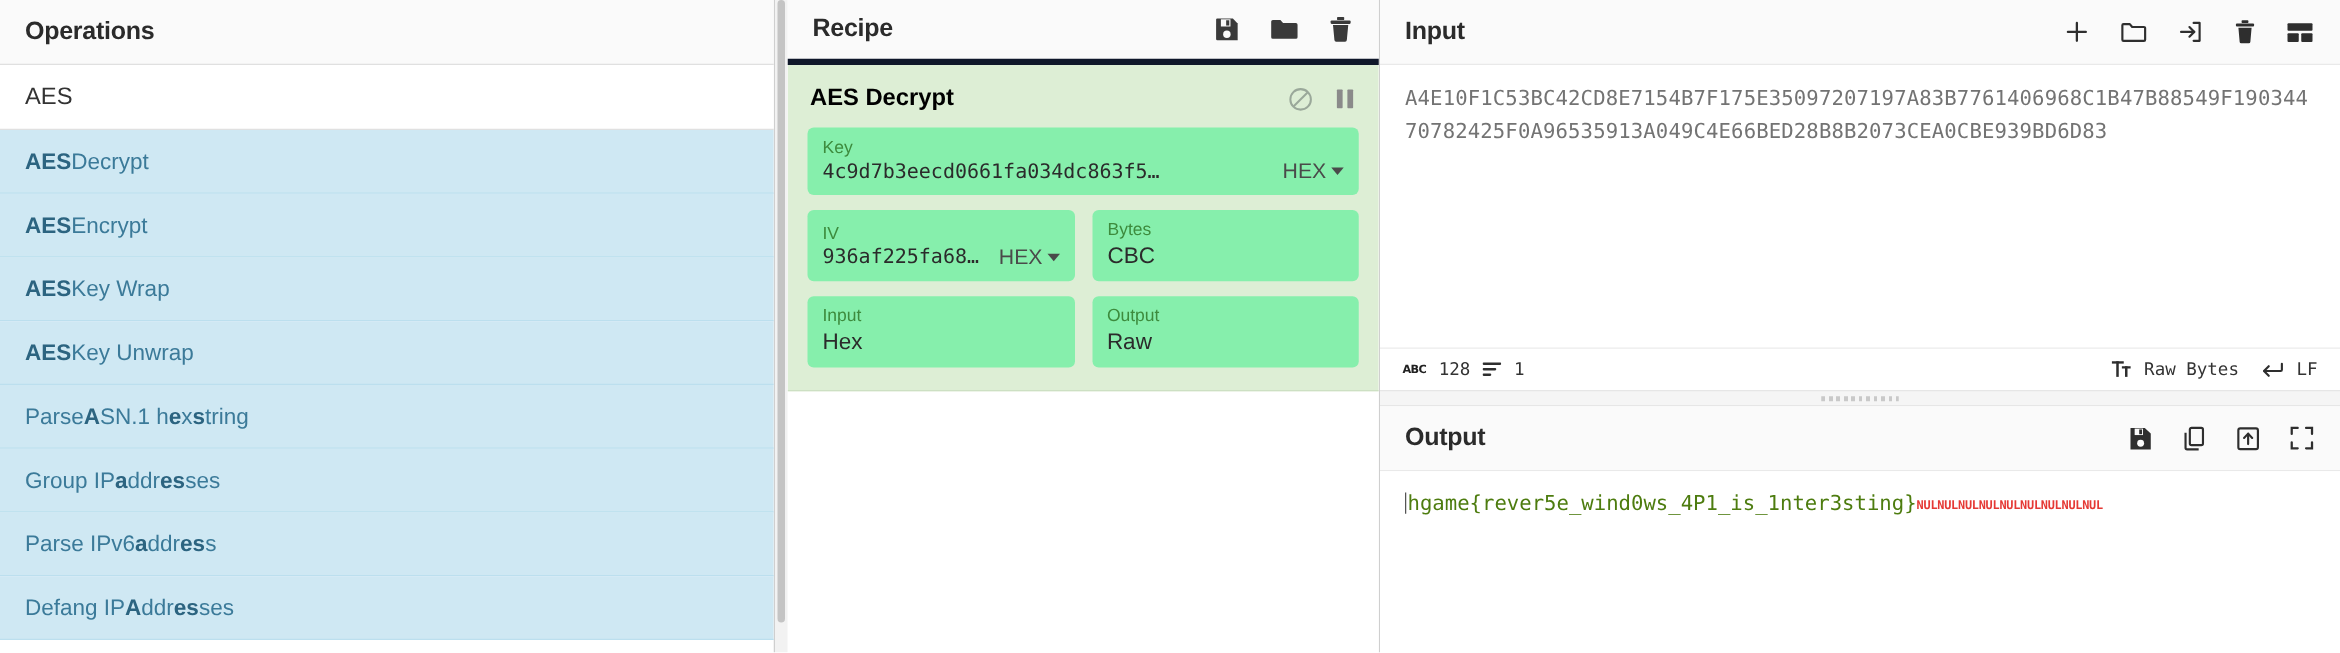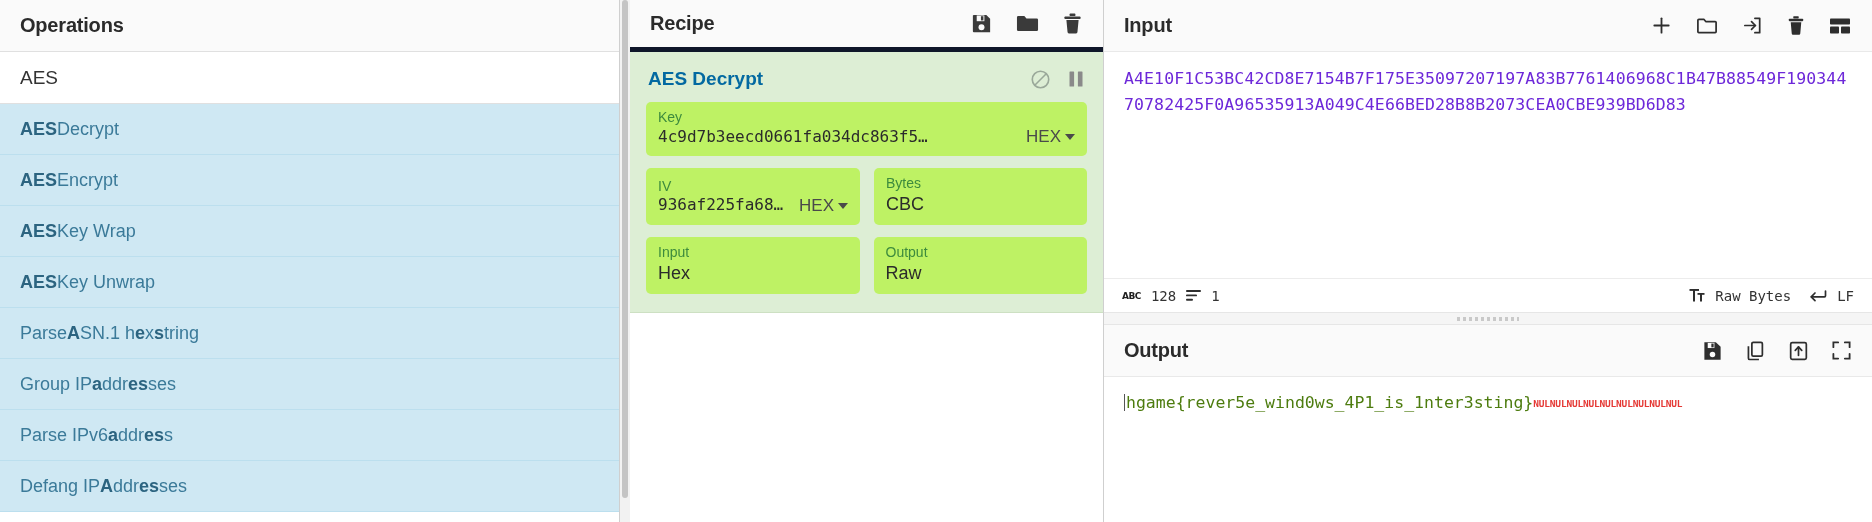--- a/index.html
+++ b/index.html
@@ -97,7 +97,7 @@
     padding: 6px 2px 12px 2px;
   }
   .op-card-title {
-    font-size: 19px; font-weight: bold; color: #0369a1;
+    font-size: 19px; font-weight: bold; color: #000000;
   }
   .op-head-icons { display: flex; align-items: center; gap: 16px; }
   .arg-row { display: flex; gap: 14px; margin-bottom: 12px; }

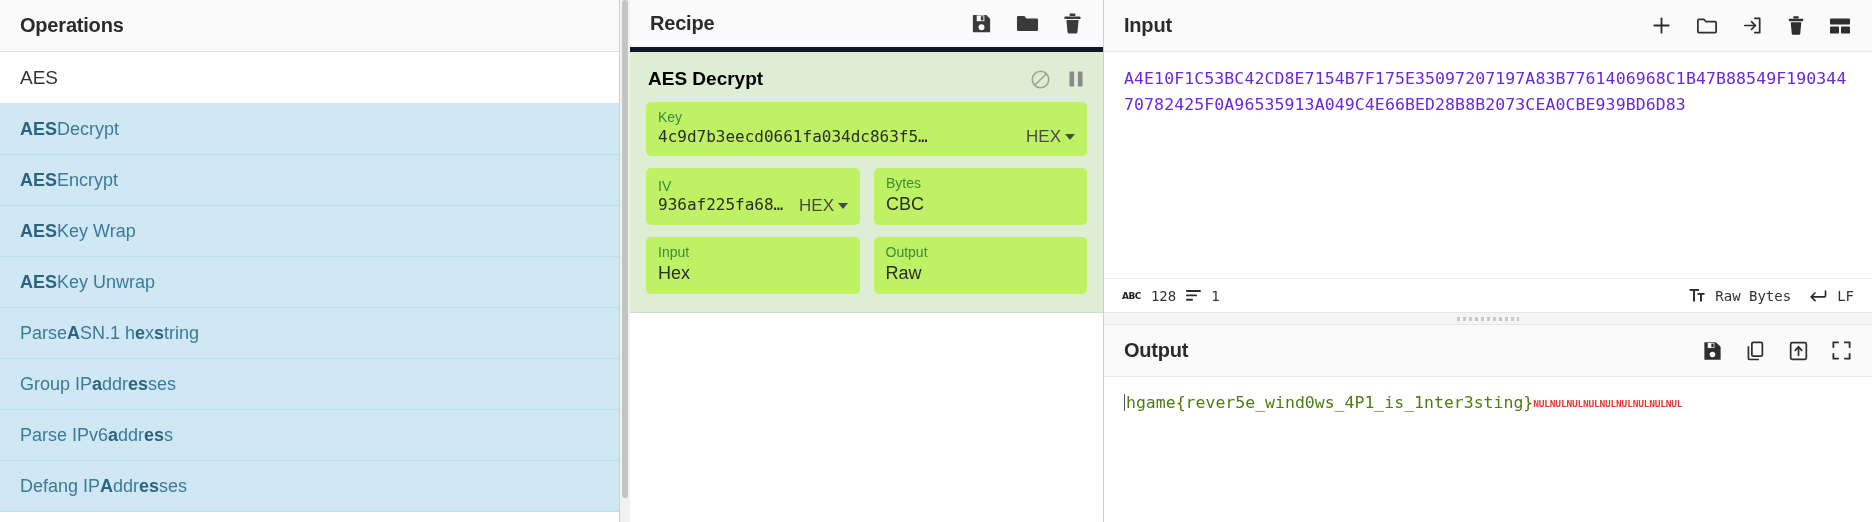--- a/index.html
+++ b/index.html
@@ -152,7 +152,7 @@
   .hex-text {
     font-family: "DejaVu Sans Mono", monospace;
     font-size: 16.5px; line-height: 1.55;
-    color: #6d28d9; word-break: break-all;
+    color: #737373; word-break: break-all;
     letter-spacing: 0.1px;
   }
   .io-status-bar {

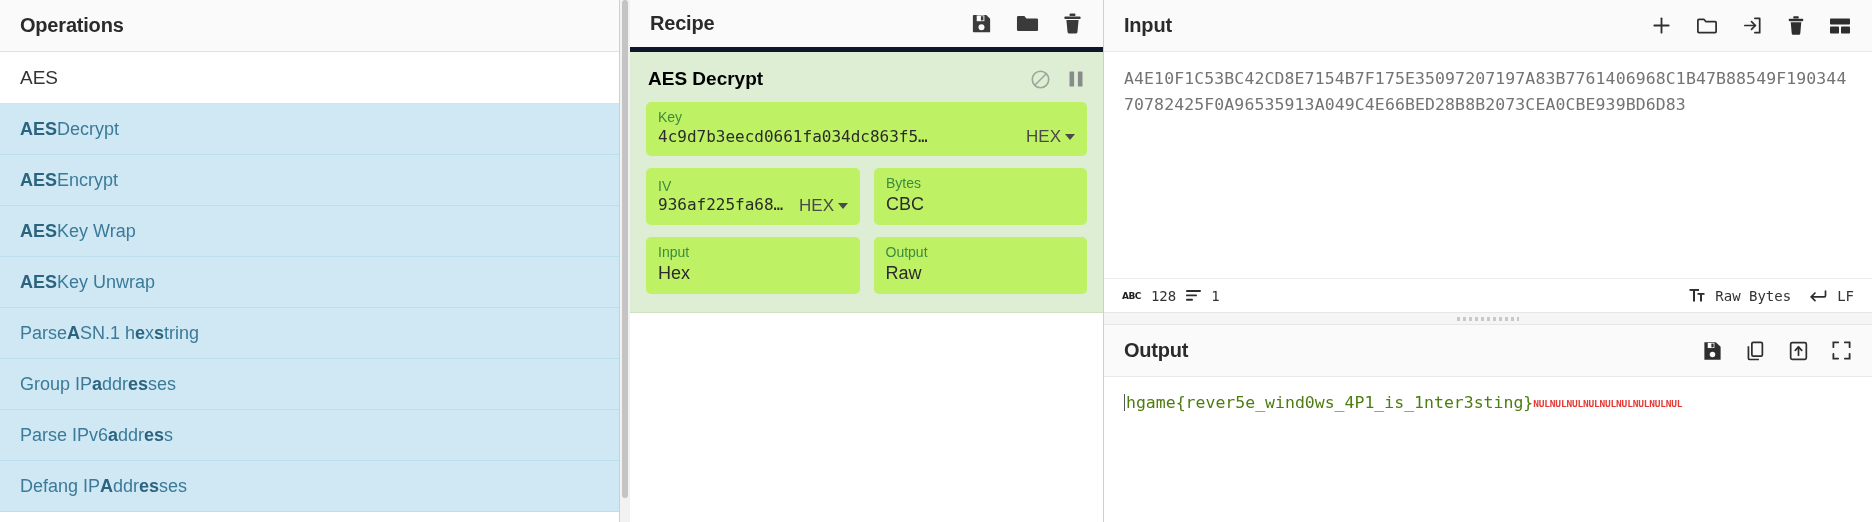--- a/index.html
+++ b/index.html
@@ -102,7 +102,7 @@
   .op-head-icons { display: flex; align-items: center; gap: 16px; }
   .arg-row { display: flex; gap: 14px; margin-bottom: 12px; }
   .arg-field {
-    background: #bef264; border-radius: 5px;
+    background: #86efac; border-radius: 5px;
     padding: 7px 12px 9px 12px;
     display: flex; align-items: flex-end; justify-content: space-between;
     min-height: 54px;

